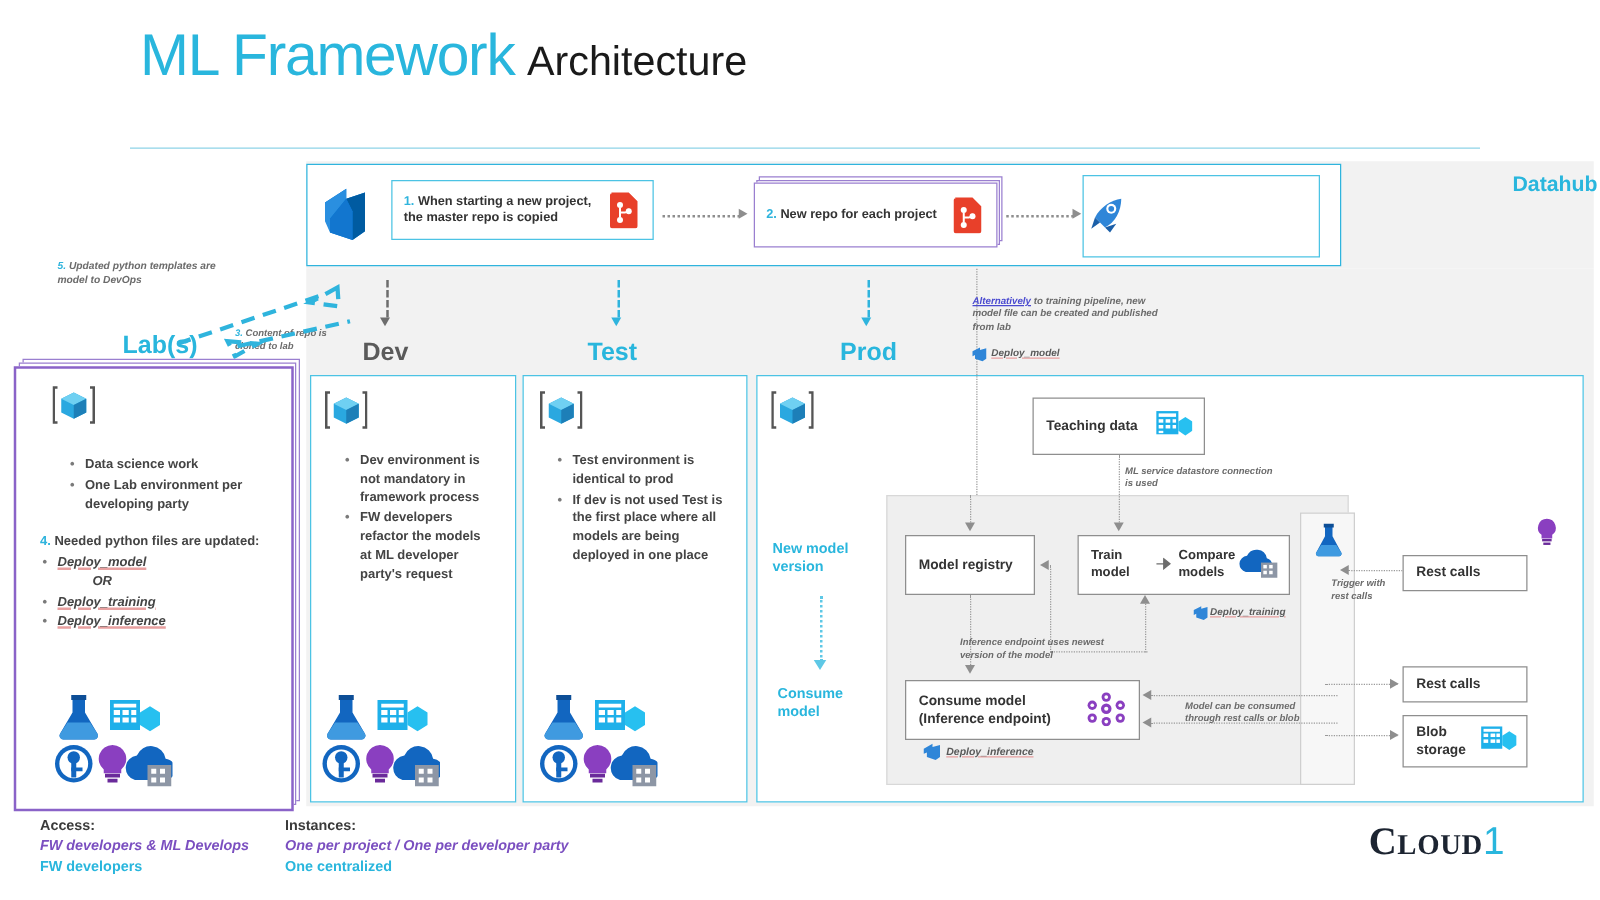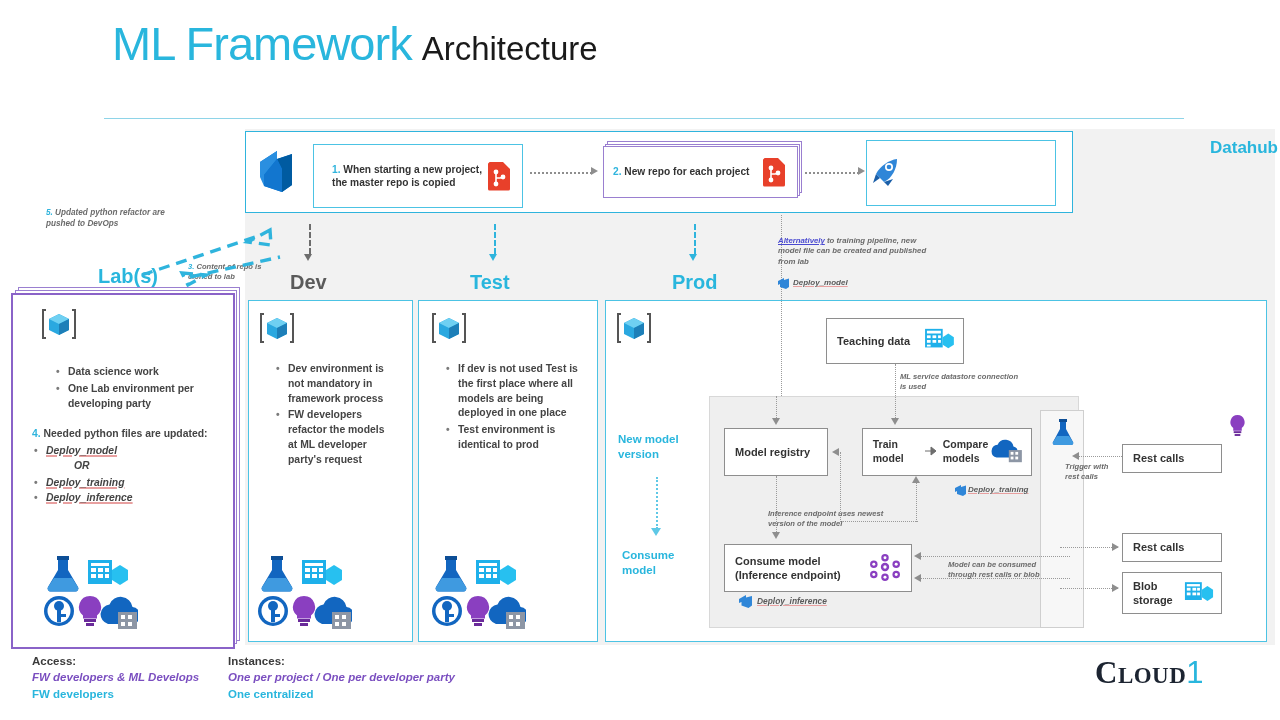--- a/index.html
+++ b/index.html
@@ -26,7 +26,7 @@
   .devops-logo{left:252px;top:145px;width:50px;height:52px;}
 
   .step-box{background:#fff;box-sizing:border-box;display:flex;align-items:center;}
-  #step1{left:313px;top:144px;width:210px;height:64px;border:1.5px solid #4cc3e4;padding-left:9px;}
+  #step1{left:313px;top:144px;width:210px;height:48px;border:1.5px solid #4cc3e4;}
   #step2{left:603px;top:146px;width:195px;height:52px;border:1.6px solid #9a7fd0;background:#fff;z-index:3;}
   #step2-s1{left:607px;top:141px;width:195px;height:52px;border:1.6px solid #9a7fd0;background:#fff;z-index:1;}
   #step2-s2{left:605px;top:143.5px;width:195px;height:52px;border:1.6px solid #9a7fd0;background:#fff;z-index:2;}

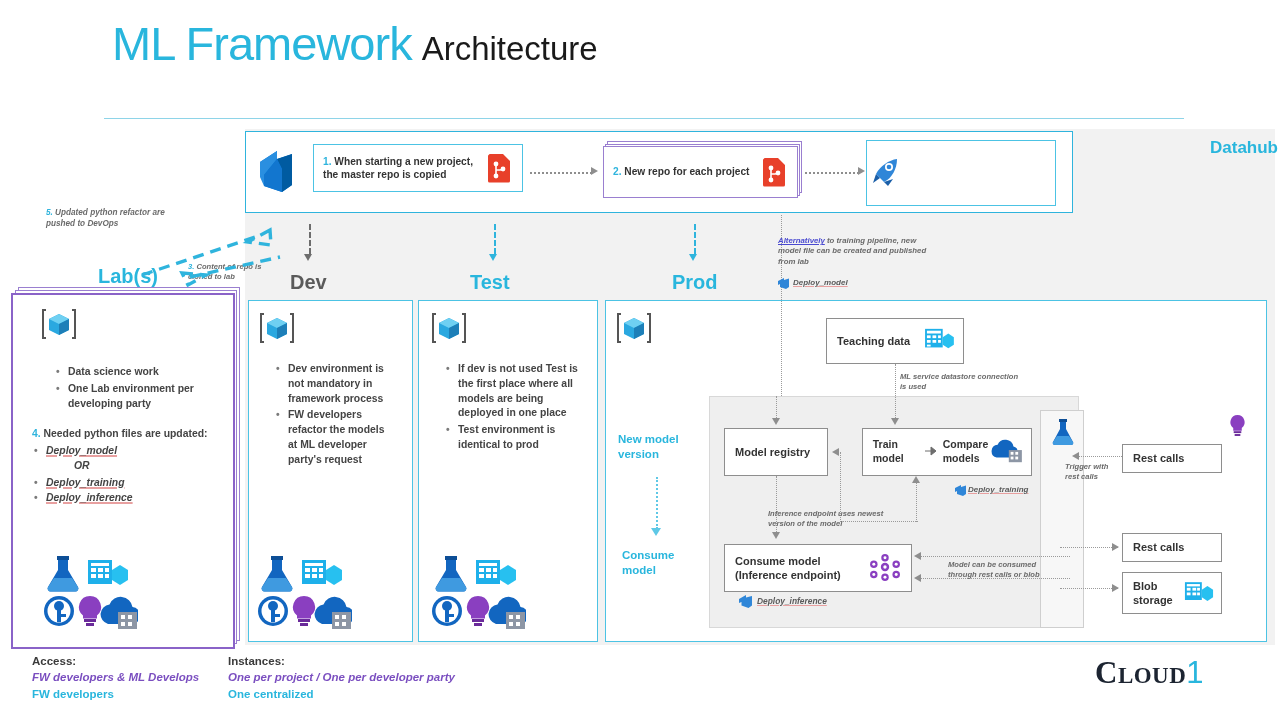--- a/index.html
+++ b/index.html
@@ -276,7 +276,7 @@
 <div class="abs hconn" id="conn26"></div>
 <div class="abs arrowhead" id="ah26"></div>
 
-<div class="abs" id="note5"><b>5.</b><span> Updated python refactor are pushed to DevOps</span></div>
+<div class="abs" id="note5"><b>5.</b><span> Updated python templates are model to DevOps</span></div>
 <div class="abs" id="note3"><b>3.</b><span> Content of repo is cloned to lab</span></div>
 <div class="abs" id="labs-title">Lab(s)</div>
 

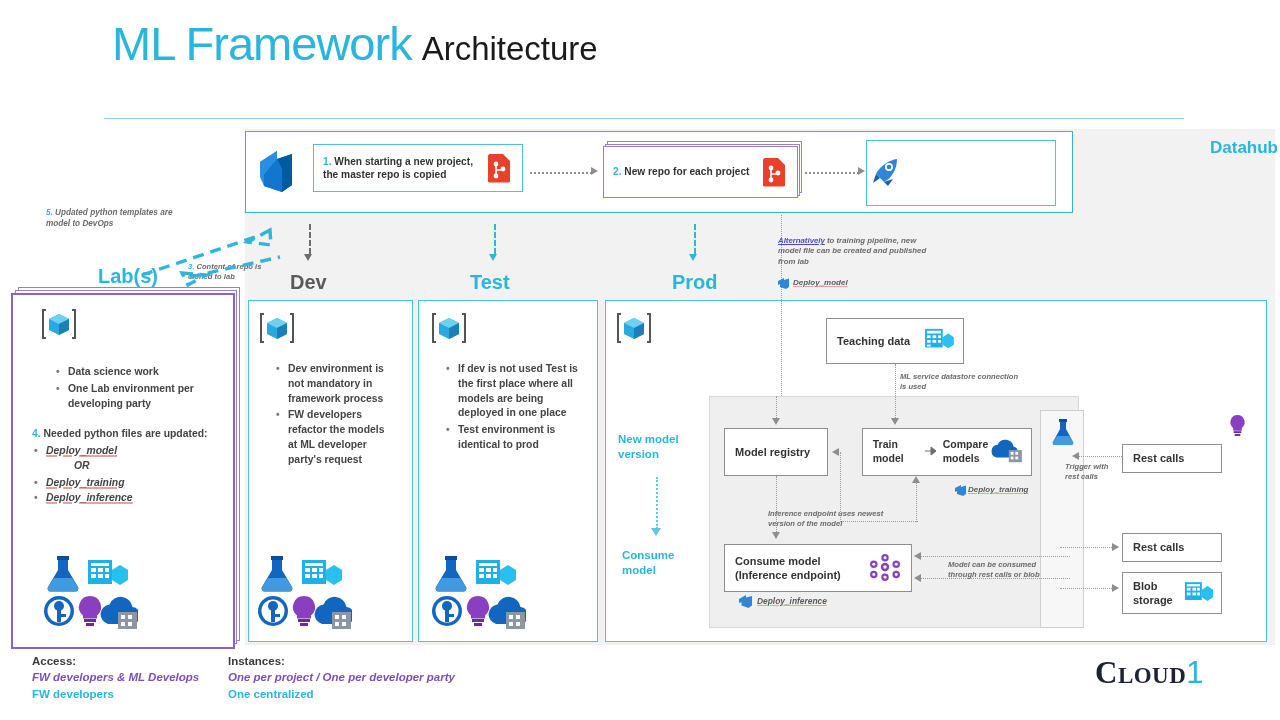--- a/index.html
+++ b/index.html
@@ -355,8 +355,8 @@
 </div>
 <div class="abs bullets" id="test-bullets">
   <ul>
+    <li>Test environment is identical to prod</li>
     <li>If dev is not used Test is the first place where all models are being deployed in one place</li>
-    <li>Test environment is identical to prod</li>
   </ul>
 </div>
 

